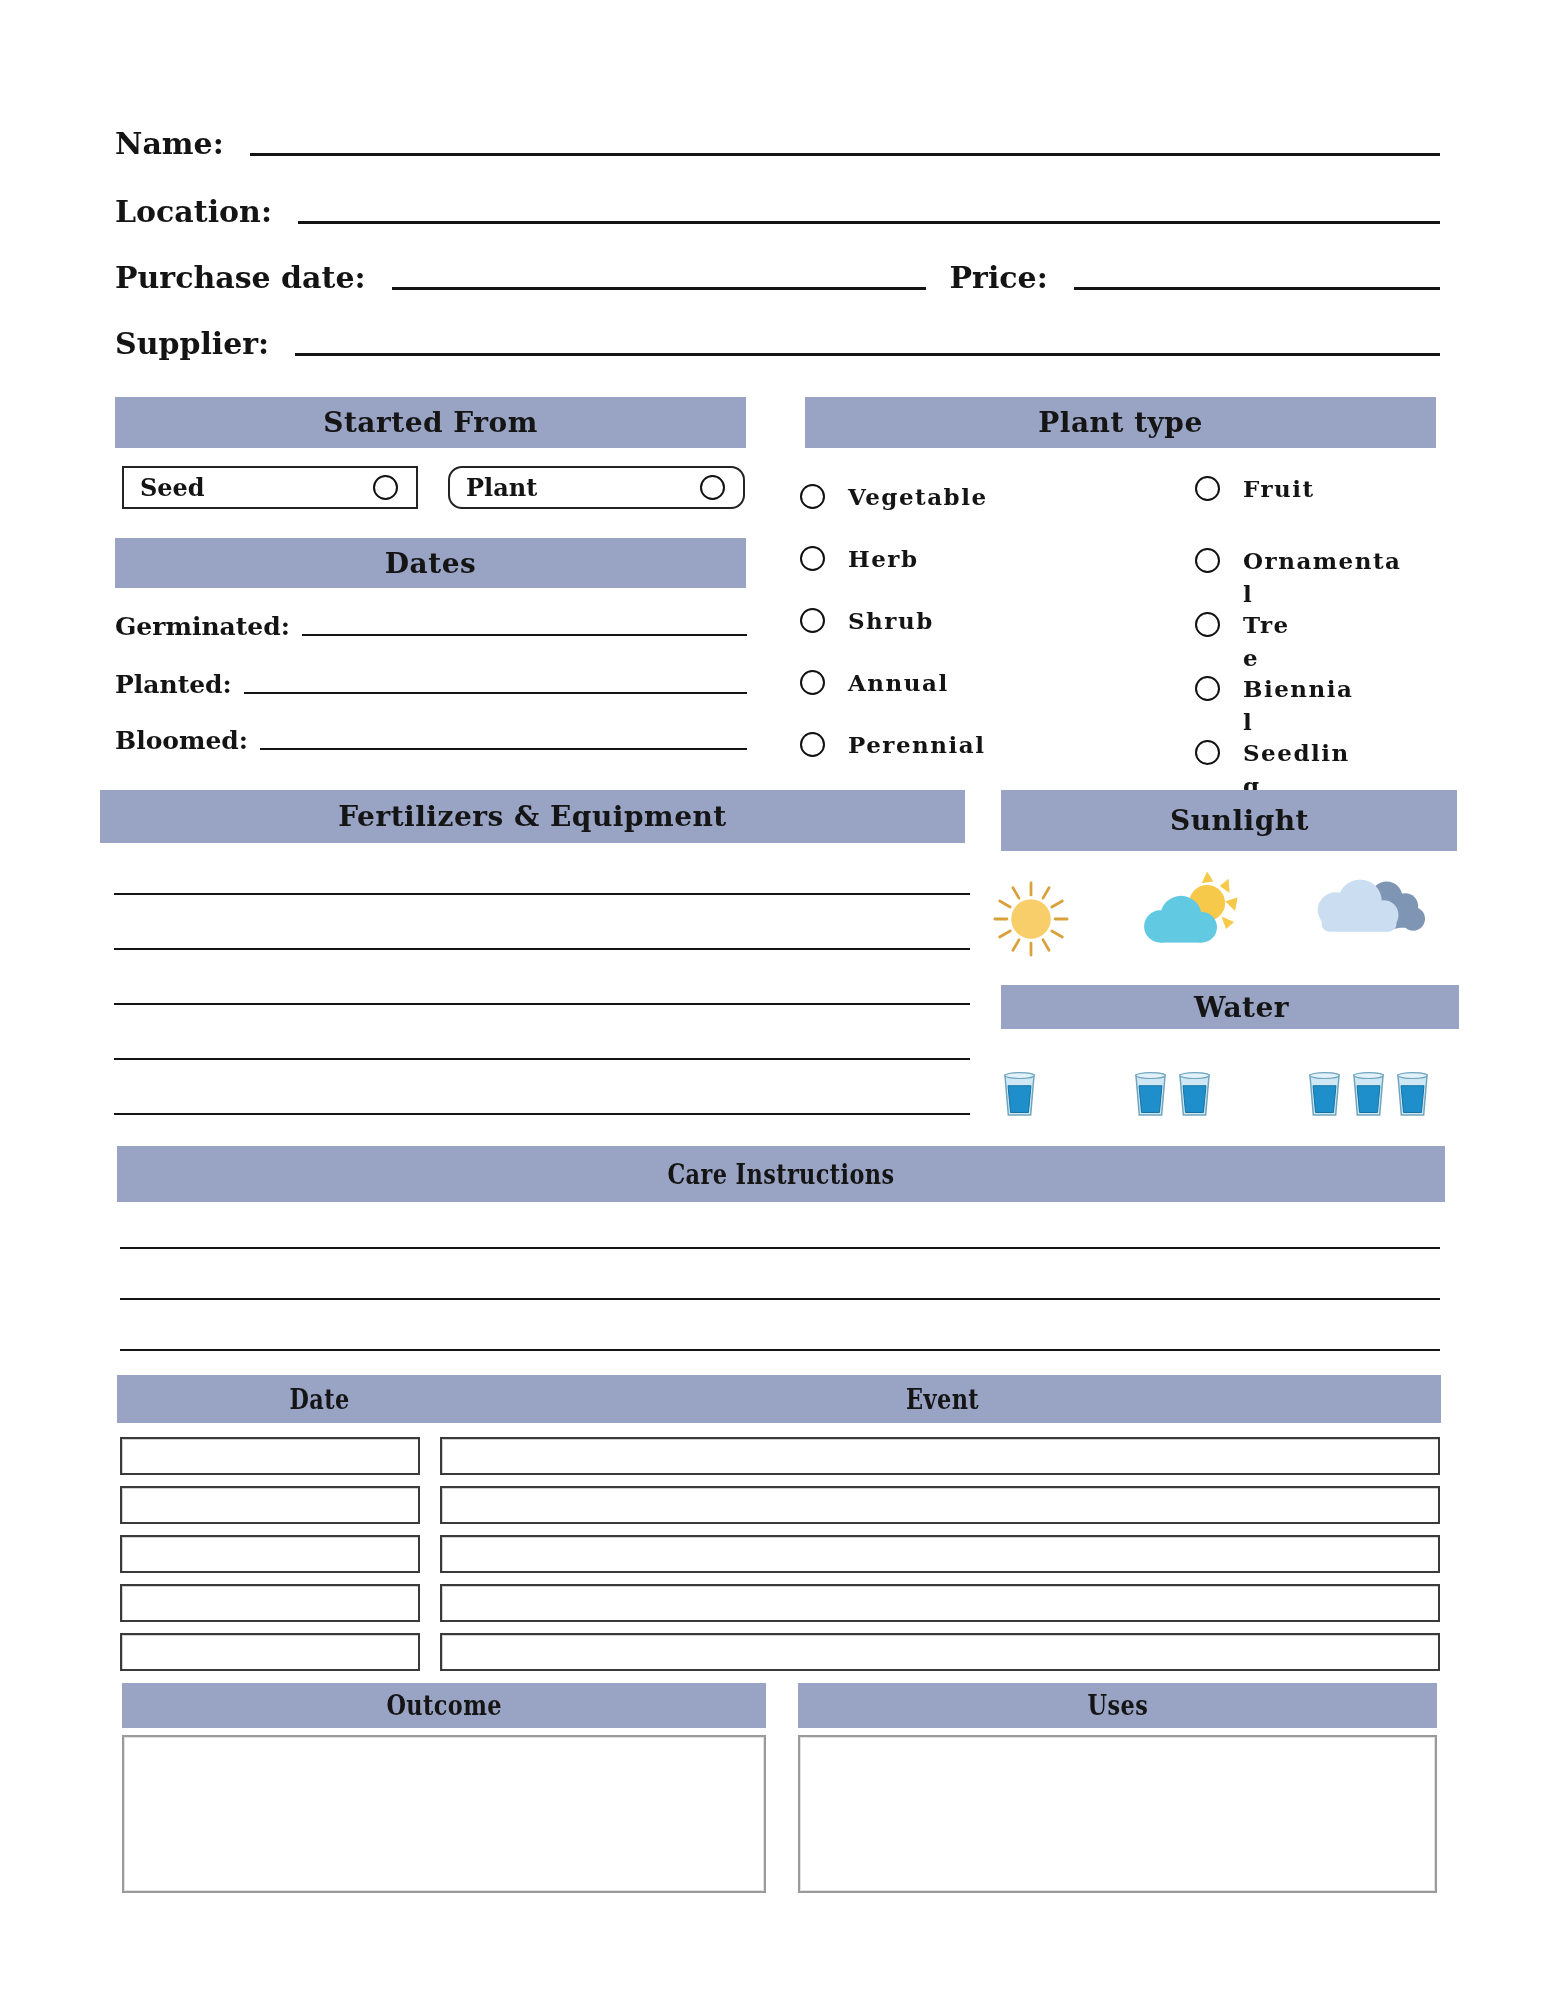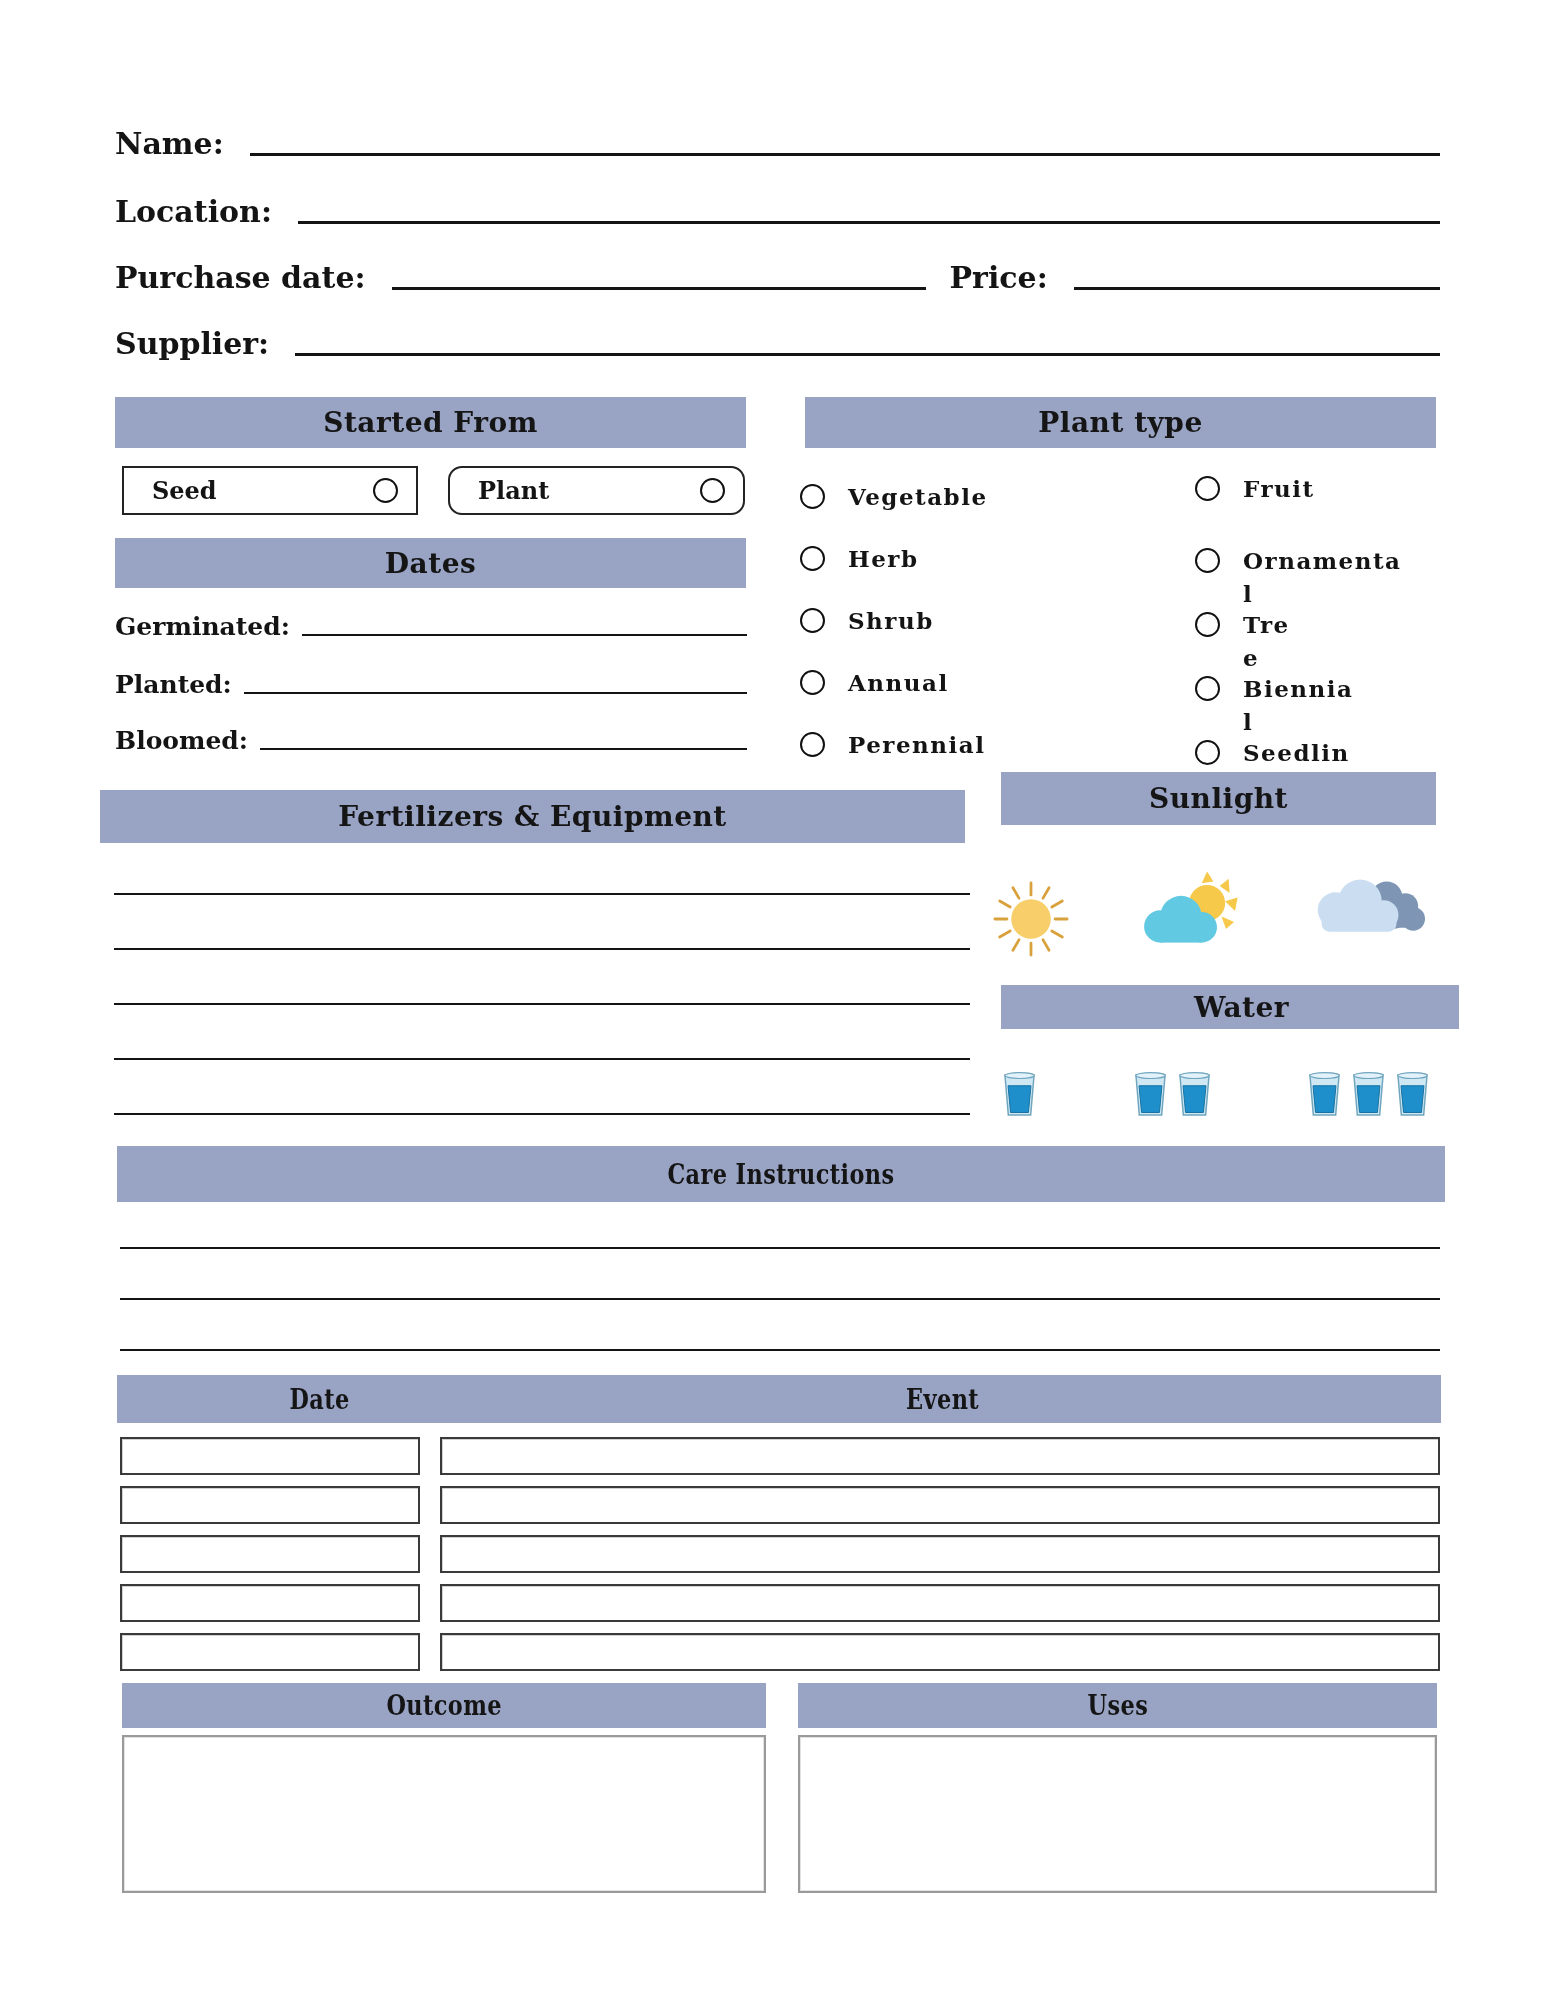--- a/index.html
+++ b/index.html
@@ -37,10 +37,10 @@
   
   #band-started { left:115px; top:397px; width:631px; height:51px; }
   .startbox {
-    position:absolute; top:466px; height:49px; box-sizing:border-box;
+    position:absolute; top:466px; height:43px; box-sizing:border-box;
     border:2px solid #232323; background:#fff;
     display:flex; align-items:center; justify-content:space-between;
-    padding:0 18px 0 28px; font-weight:bold; font-size:24px;
+    padding:0 18px 0 16px; font-weight:bold; font-size:24px;
   }
   #seed-box  { left:122px; width:296px; }
   #plant-box { left:448px; width:297px;border-radius:14px; }

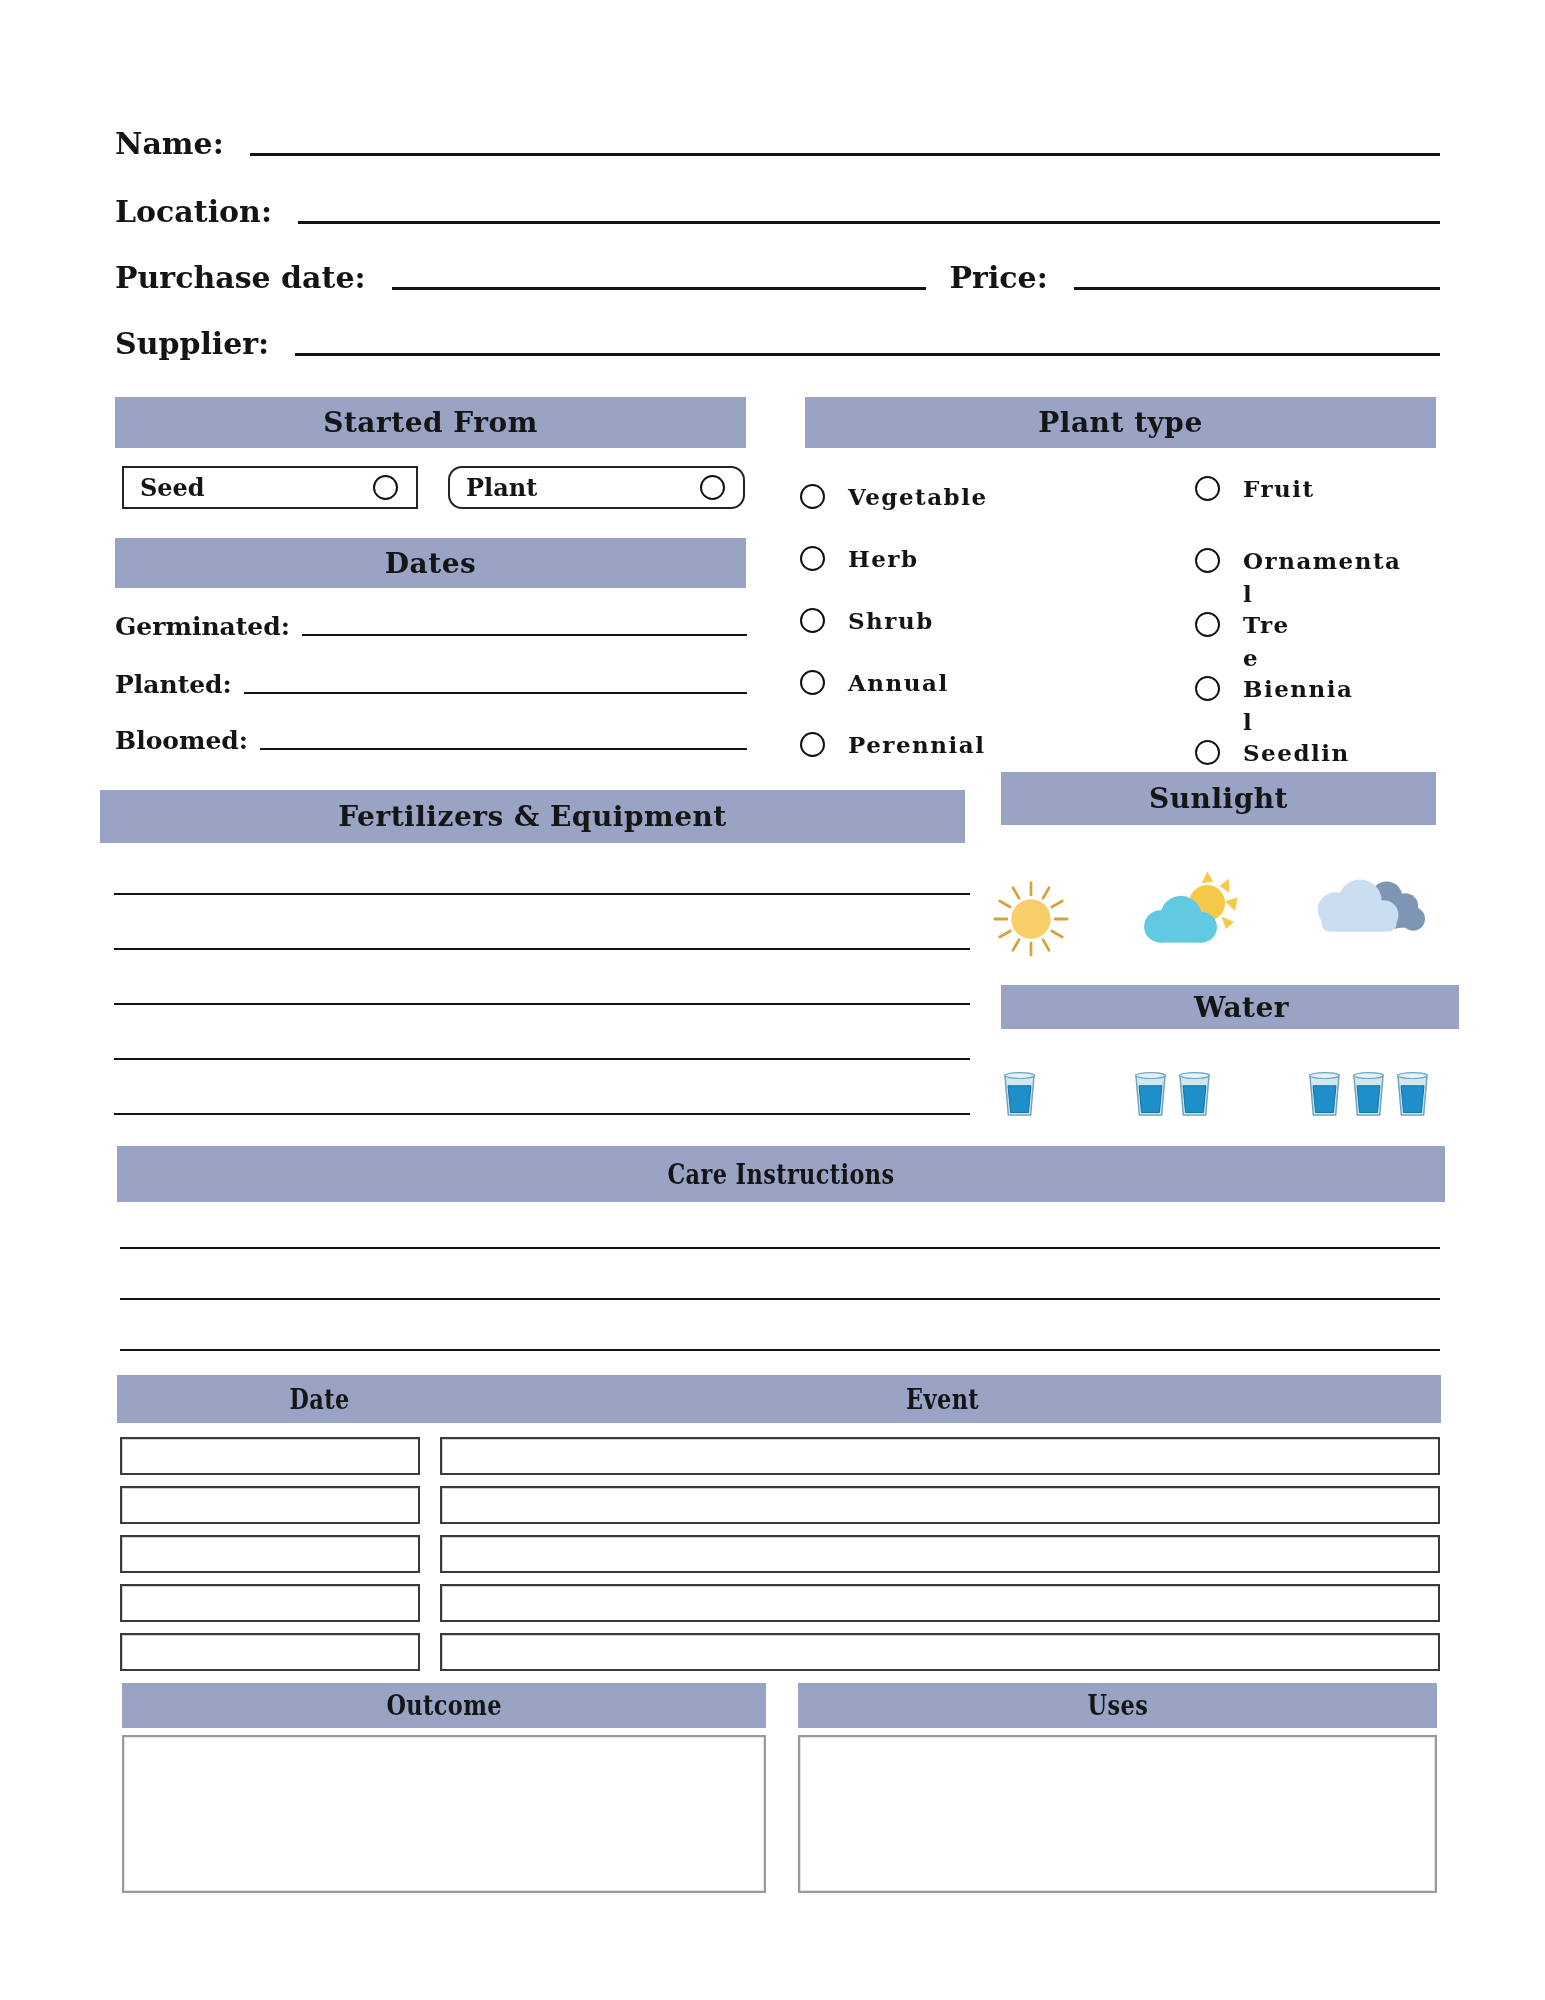--- a/index.html
+++ b/index.html
@@ -69,7 +69,7 @@
   
   #band-fertilizers { left:100px; top:790px; width:865px; height:53px; }
   .fline { left:114px; width:856px; }
-  #band-sunlight { left:1001px; top:772px; width:435px; height:53px; }
+  #band-sunlight { left:1001px; top:790px; width:435px; height:61px;padding-left:21px; }
   .sunicon { position:absolute; }
   #icon-sun     { left:988px;  top:876px; width:86px;  height:86px; }
   #icon-partial { left:1136px; top:870px; width:108px; height:84px; }

